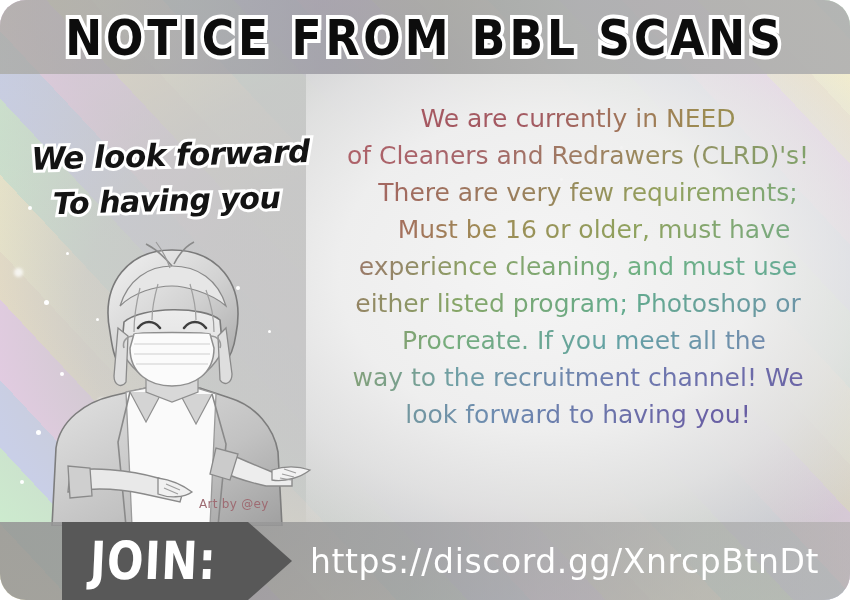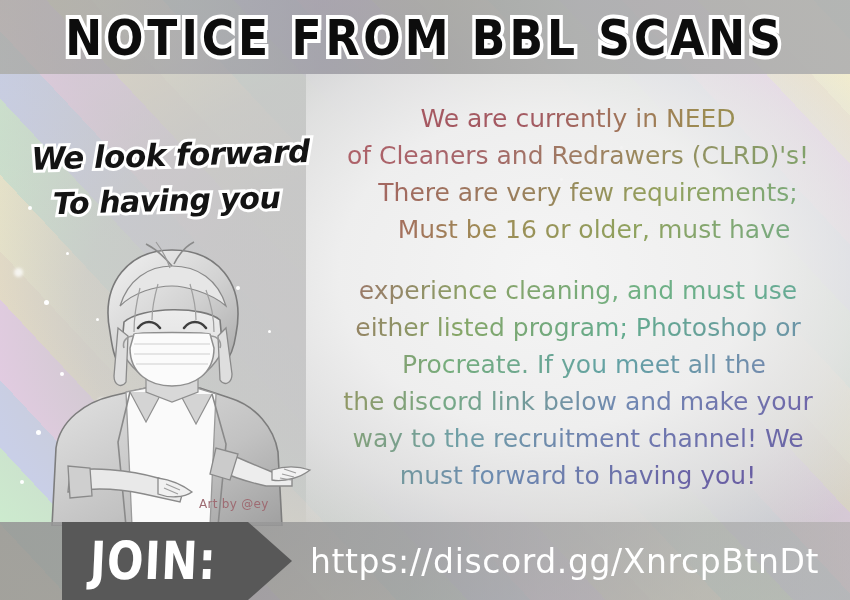--- a/index.html
+++ b/index.html
@@ -17,6 +17,7 @@
     height: 600px;
     overflow: hidden;
     background: #c9c9c9;
+    border-radius: 26px;
   }
 
   

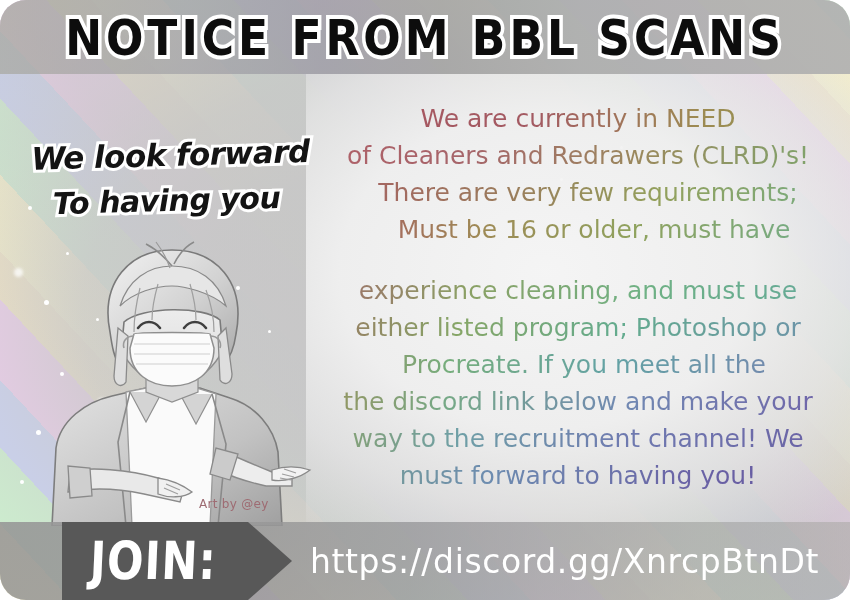--- a/index.html
+++ b/index.html
@@ -131,7 +131,7 @@
   .g2 { background: linear-gradient(90deg,#b06068 0%,#a6656a 30%,#9a8a5d 62%,#7ba86f 100%); }
   .g3 { background: linear-gradient(90deg,#a85b63 0%,#9b7a5c 35%,#93a05c 65%,#74ad84 100%); padding-left: 20px; }
   .g4 { background: linear-gradient(90deg,#a85b63 0%,#9e8a55 28%,#8fa25e 58%,#6fae8e 100%); margin-left: 32px; }
-  .g5 { background: linear-gradient(90deg,#a1676a 0%,#8ba165 30%,#6fb184 62%,#63a89b 100%); margin-top: 24px; }
+  .g5 { background: linear-gradient(90deg,#a1676a 0%,#8ba165 30%,#6fb184 62%,#63a89b 100%); }
   .g6 { background: linear-gradient(90deg,#9b7462 0%,#86a667 28%,#63ab8e 58%,#6f8fae 100%); }
   .g7 { background: linear-gradient(90deg,#9c8a5e 0%,#76ad7c 26%,#63a2a4 56%,#7a7fb2 100%); padding-left: 12px; }
   .g8 { background: linear-gradient(90deg,#a0715f 0%,#84a46c 24%,#6b9aa8 54%,#7b72ad 100%); }

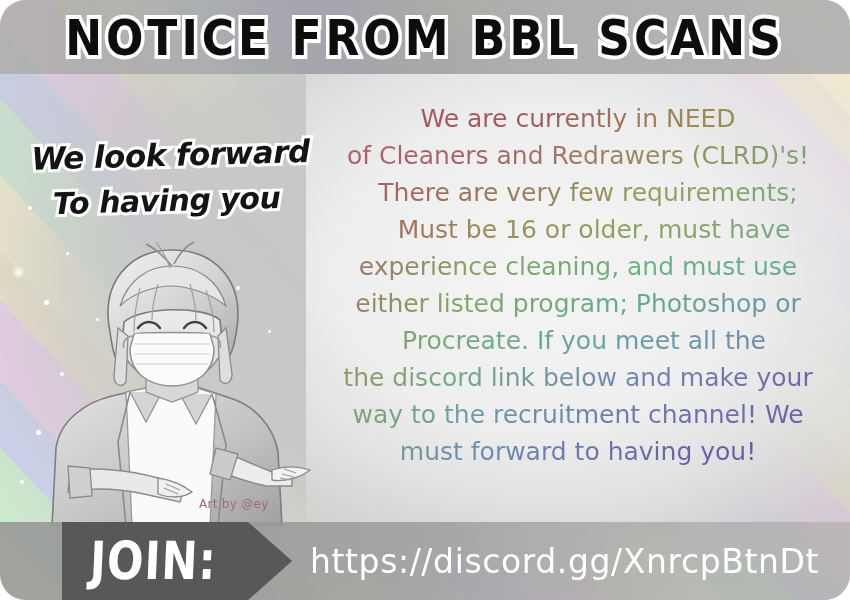--- a/index.html
+++ b/index.html
@@ -362,7 +362,6 @@
     <span class="ln grad g5">experience cleaning, and must use</span>
     <span class="ln grad g6">either listed program; Photoshop or</span>
     <span class="ln grad g7">Procreate. If you meet all the</span>
-    <span class="ln grad g9">the discord link below and make your</span>
     <span class="ln grad g10">way to the recruitment channel! We</span>
     <span class="ln grad g11">must forward to having you!</span>
   </div>

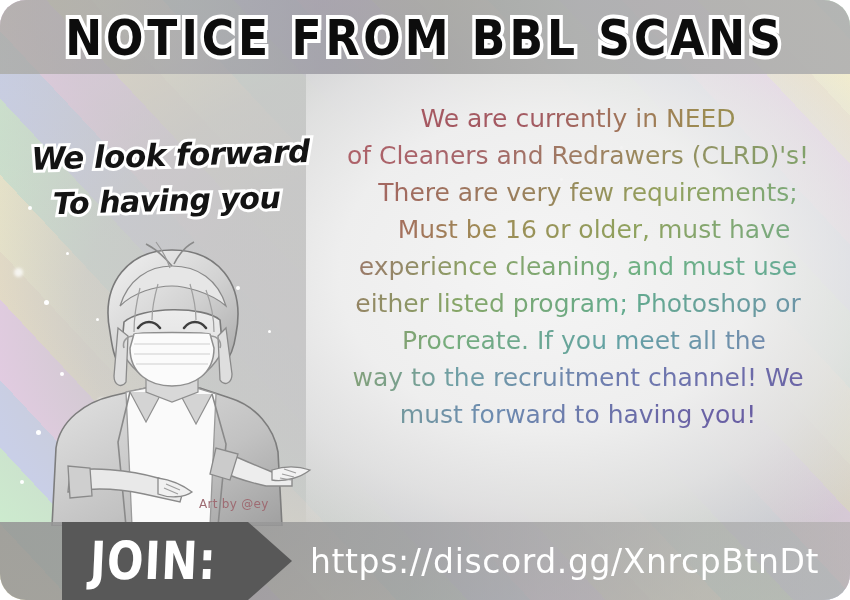--- a/index.html
+++ b/index.html
@@ -363,7 +363,7 @@
     <span class="ln grad g6">either listed program; Photoshop or</span>
     <span class="ln grad g7">Procreate. If you meet all the</span>
     <span class="ln grad g10">way to the recruitment channel! We</span>
-    <span class="ln grad g11">must forward to having you!</span>
+    <span class="ln grad g11">look forward to having you!</span>
   </div>
 
   <div class="footer-bar"></div>

